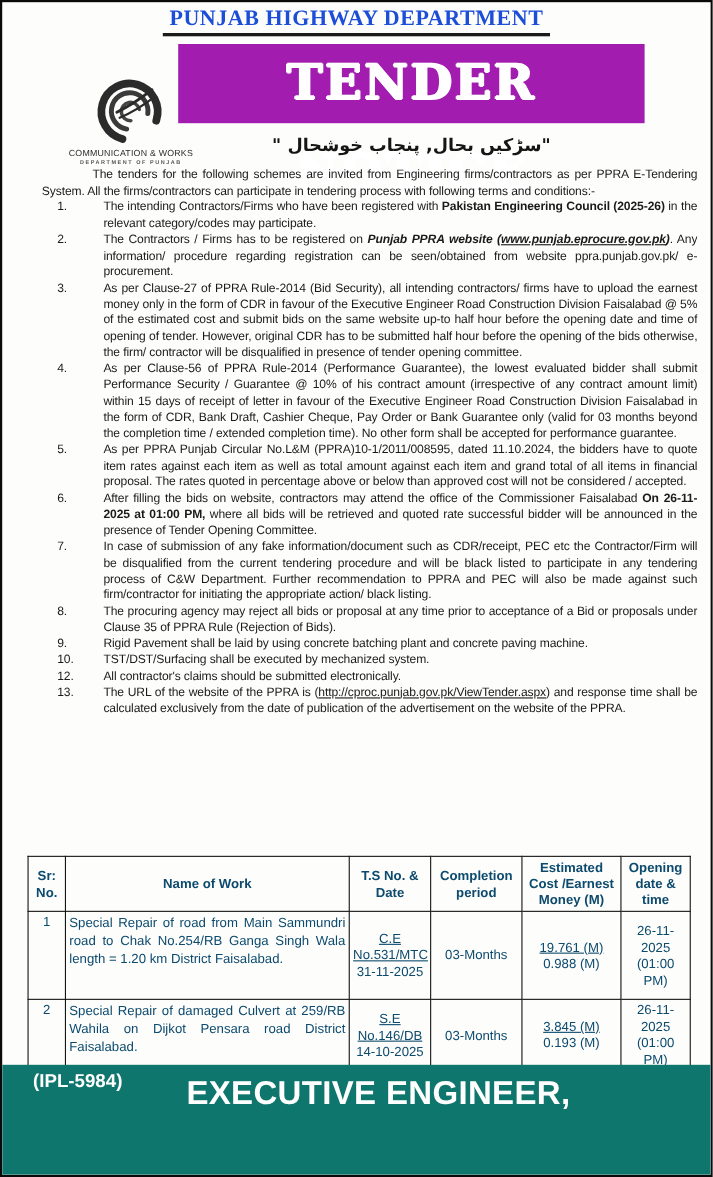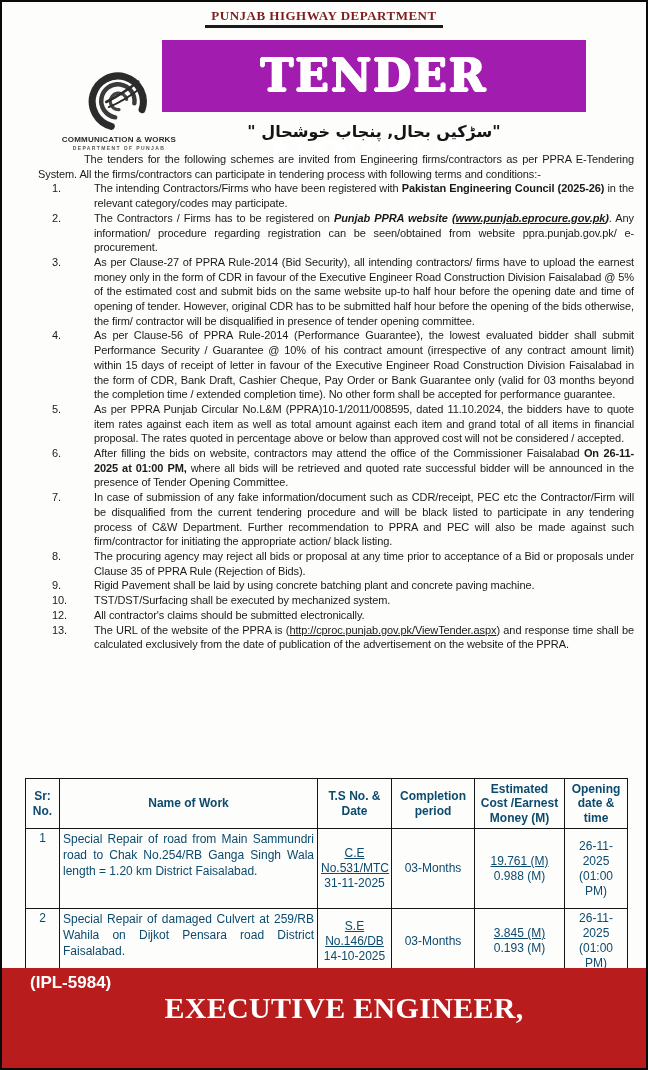--- a/index.html
+++ b/index.html
@@ -13,7 +13,7 @@
   .masthead { position:absolute; top:4px; left:0; width:644px; text-align:center; }
   .masthead span{
     display:inline-block; font-family:"Liberation Serif", serif; font-weight:bold;
-    font-size:13px; letter-spacing:.5px; color:#7f1d1d;
+    font-size:20px; letter-spacing:.5px; color:#1d4ed8;
     border-bottom:3px solid #1b1b1b; padding:0 6px 1px 6px;
   }
   

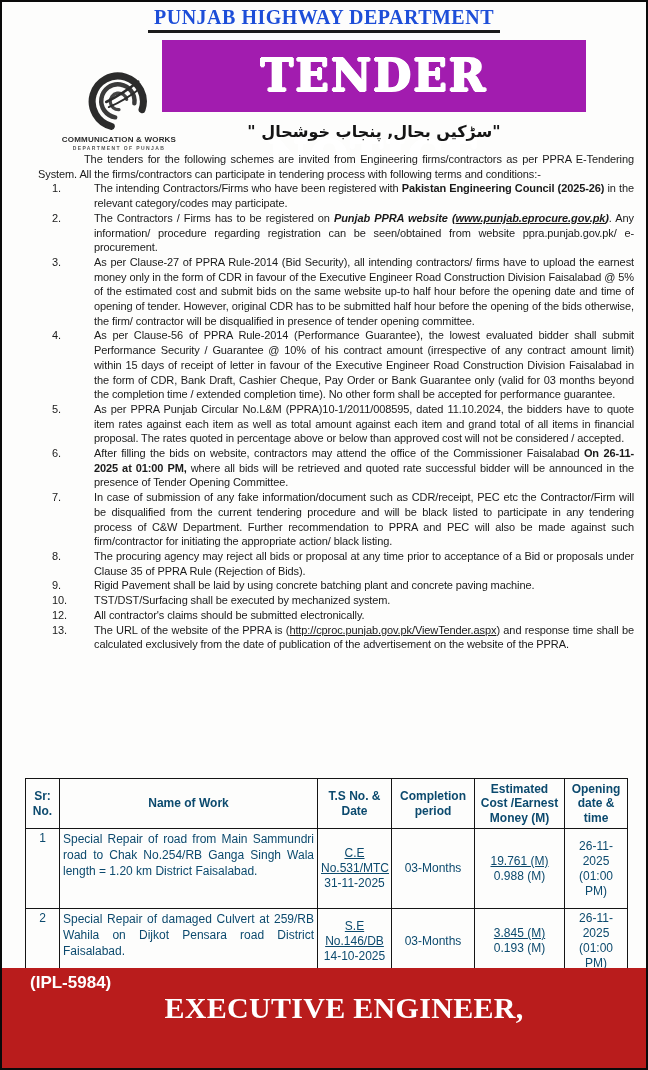--- a/index.html
+++ b/index.html
@@ -28,7 +28,7 @@
   
   .logo{ position:absolute; left:52px; top:68px; width:130px; text-align:center; }
   .logo svg{ display:block; margin:0 auto; }
-  .logo-org{ font-size:8px; font-weight:bold; color:#2c2c2c; letter-spacing:.2px; margin-top:1px; }
+  .logo-org{ font-size:8px; font-weight:normal; color:#2c2c2c; letter-spacing:.2px; margin-top:1px; }
   .logo-sub{ font-size:5px; font-weight:bold; color:#555; letter-spacing:1.4px; margin-top:1px; }
   
   .slogan{

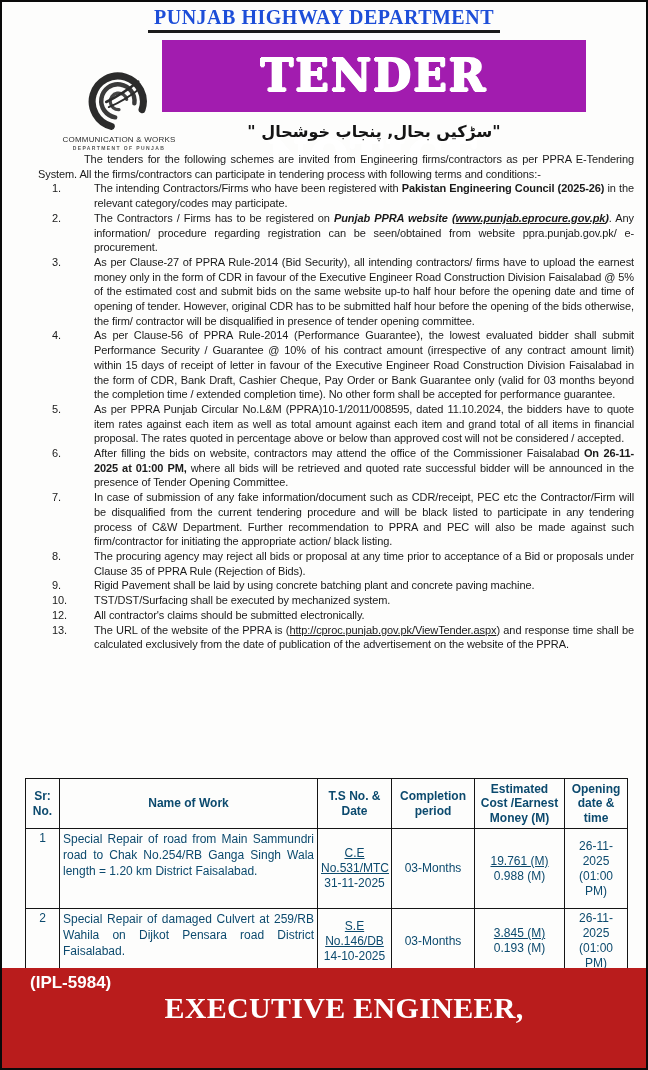--- a/index.html
+++ b/index.html
@@ -65,7 +65,7 @@
   
   .footer{
     position:absolute; left:0; top:966px; width:644px; height:100px;
-    background:#b91c1c; color:#fff;
+    background:#0f766e; color:#fff;
   }
   .ipl{ position:absolute; left:28px; top:5px; font-size:17px; font-weight:bold; }
   .sig1{ text-align:center; padding-left:40px; font-size:30px; font-weight:bold; margin-top:23px; letter-spacing:.3px;font-family:Liberation Serif, serif; }

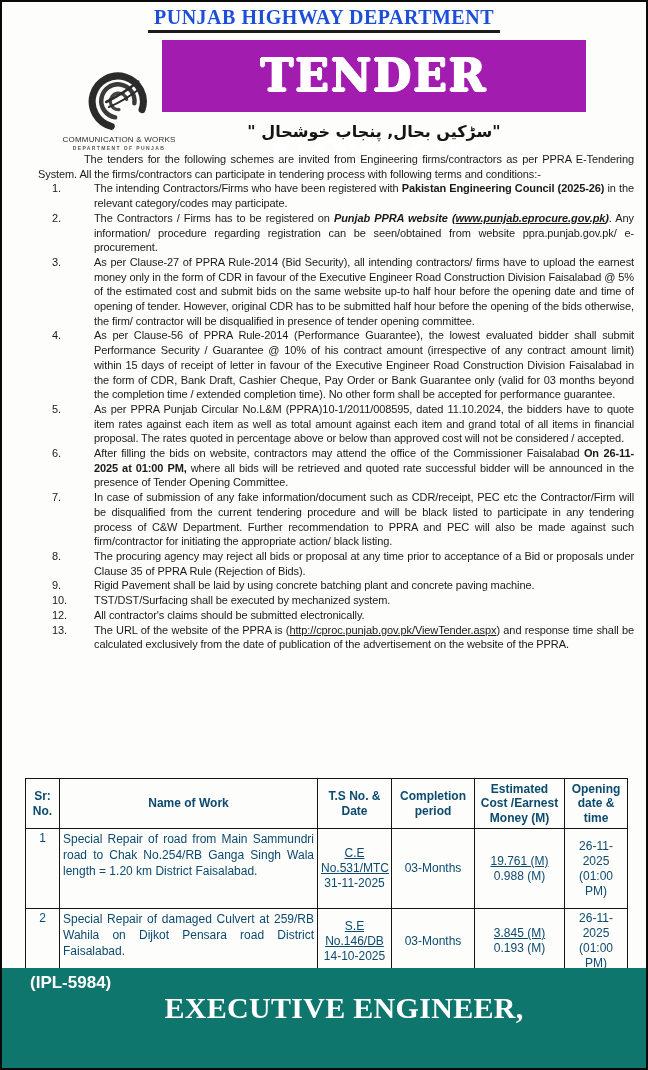--- a/index.html
+++ b/index.html
@@ -68,7 +68,7 @@
     background:#0f766e; color:#fff;
   }
   .ipl{ position:absolute; left:28px; top:5px; font-size:17px; font-weight:bold; }
-  .sig1{ text-align:center; padding-left:40px; font-size:30px; font-weight:bold; margin-top:23px; letter-spacing:.3px;font-family:Liberation Serif, serif; }
+  .sig1{ text-align:center; padding-left:40px; font-size:30px; font-weight:bold; margin-top:10px; letter-spacing:.3px; }
   .sig2{ text-align:center; padding-left:40px; font-size:30px; font-weight:bold; margin-top:5px; letter-spacing:.3px; }
 </style>
 </head>

